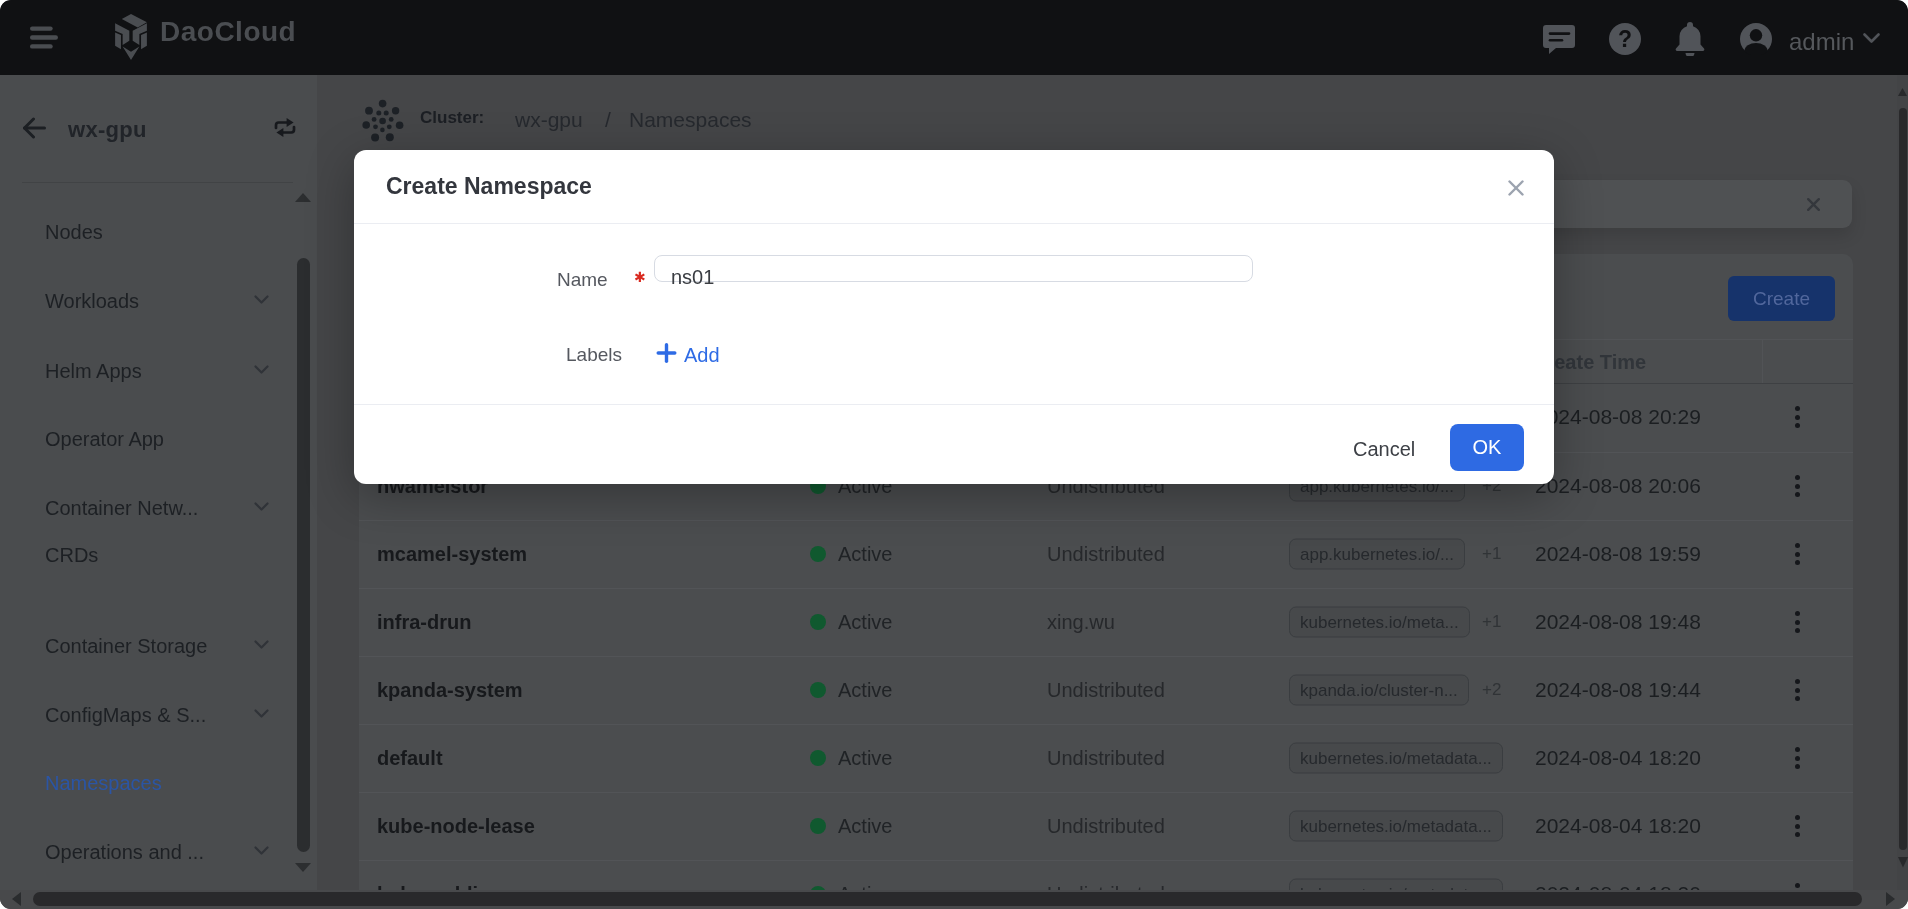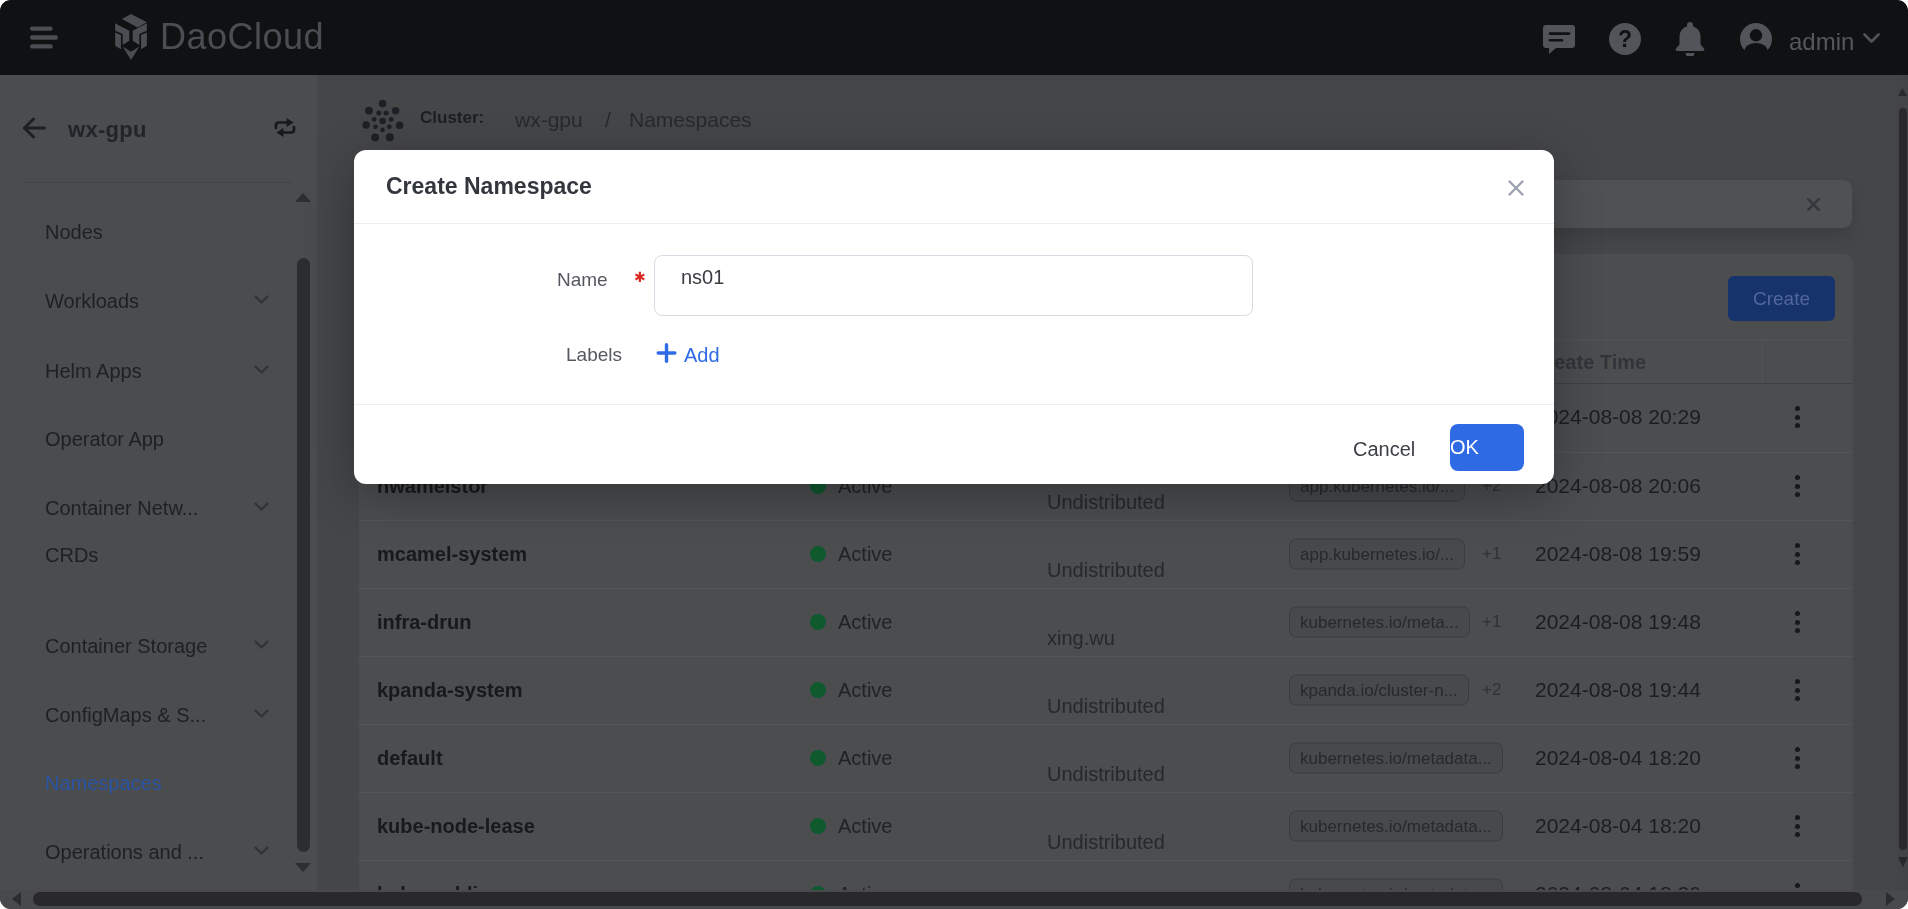--- a/index.html
+++ b/index.html
@@ -63,7 +63,7 @@
         <polygon points="30,78 50,110 70,78 50,90"></polygon>
       </g>
     </svg>
-    <span class="abs" style="left:160px;top:16px;font-size:36px;font-weight:normal;color:#4a4d51;letter-spacing:0.5px">DaoCloud</span>
+    <span class="abs" style="left:160px;top:16px;font-size:28px;font-weight:bold;color:#4a4d51;letter-spacing:0.5px">DaoCloud</span>
 
     <svg class="abs" style="left:1543px;top:25px" width="33" height="29" viewBox="0 0 33 29">
       <path fill="#515459" d="M3 0 h26 a3 3 0 0 1 3 3 v17 a3 3 0 0 1 -3 3 H13 l-7 6 v-6 H3 a3 3 0 0 1 -3 -3 V3 a3 3 0 0 1 3 -3 z"></path>

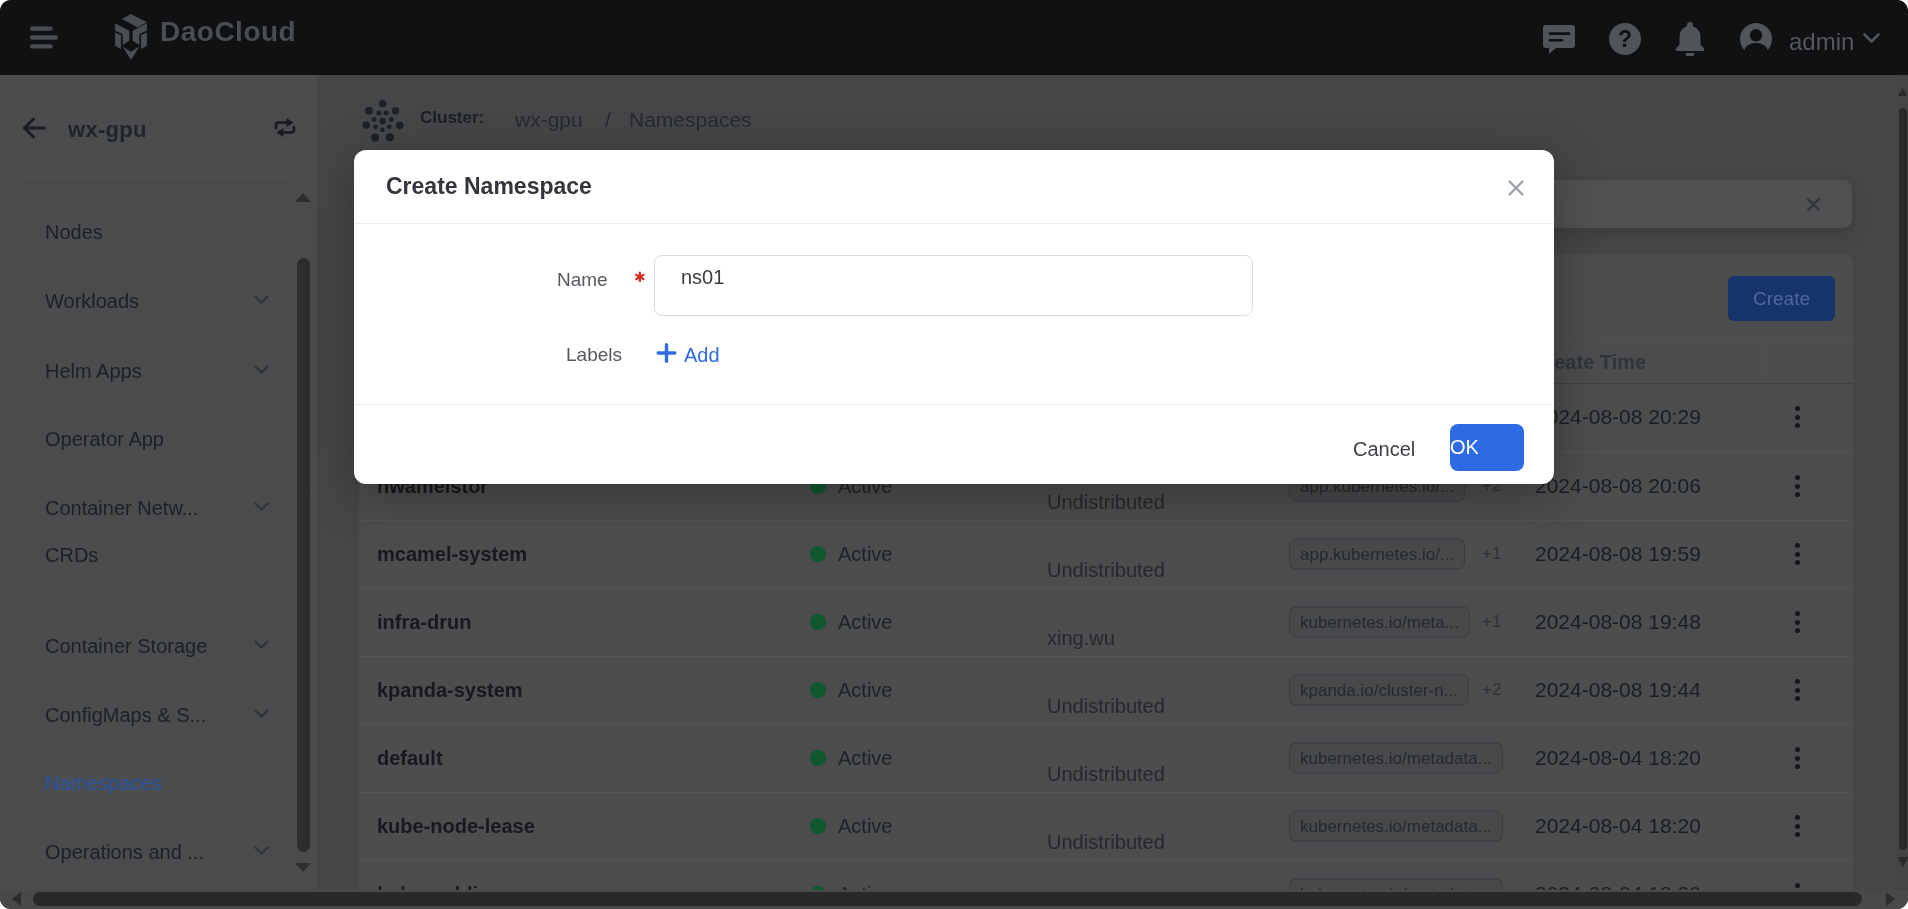--- a/index.html
+++ b/index.html
@@ -333,7 +333,7 @@
     <div class="abs" style="left:0;top:73px;width:1200px;height:1px;background:#ebedf2"></div>
     <span class="abs" style="left:203px;top:119px;font-size:19px;color:#55585f">Name</span>
     <span class="abs" style="left:280px;top:119px;font-size:14px;color:#d92a20">✱</span>
-    <div class="abs" style="left:300px;top:105px;width:599px;height:61px;border:1px solid #d7dbe3;border-radius:8px;line-height:43px;padding-left:26px;font-size:20px;color:#3a3d42">ns01</div>
+    <div class="abs" style="left:300px;top:105px;width:599px;height:27px;border:1px solid #d7dbe3;border-radius:8px;line-height:43px;padding-left:16px;font-size:20px;color:#3a3d42">ns01</div>
     <span class="abs" style="left:212px;top:194px;font-size:19px;color:#55585f">Labels</span>
     <svg class="abs" style="left:302px;top:193px" width="21" height="20" viewBox="0 0 21 20">
       <g stroke="#2e6be5" stroke-width="3.4" stroke-linecap="round">

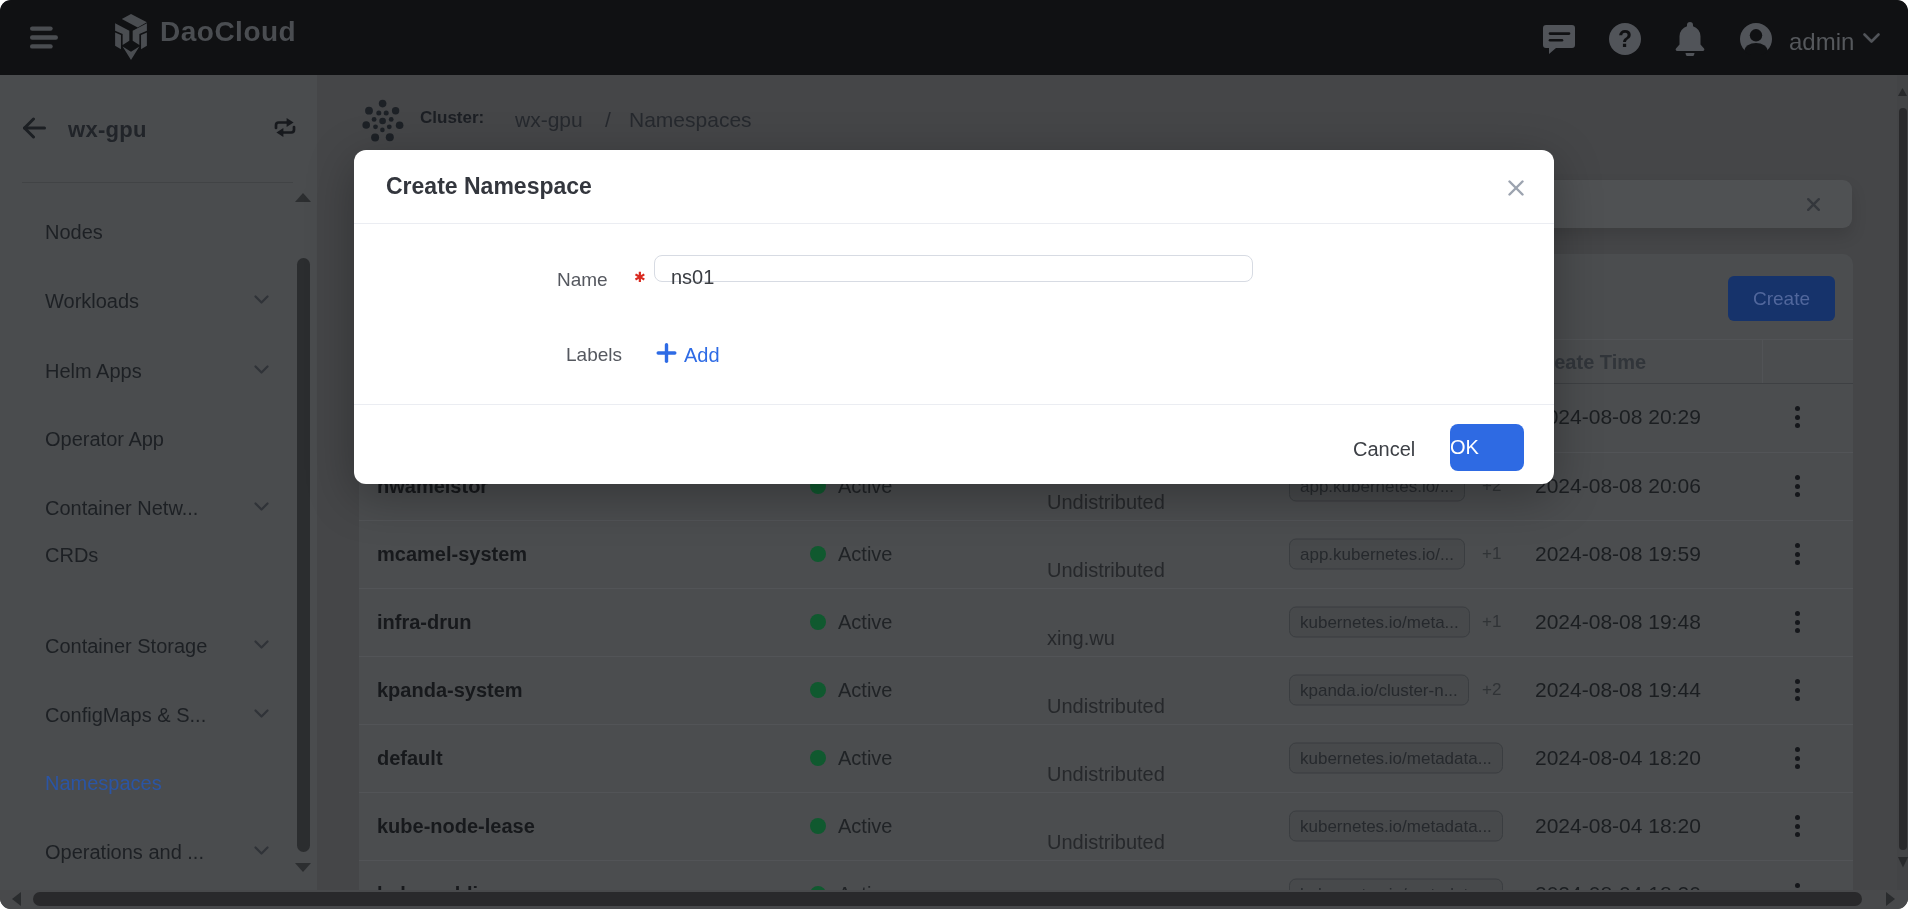--- a/index.html
+++ b/index.html
@@ -344,7 +344,7 @@
     <span class="abs" style="left:330px;top:194px;font-size:20px;color:#2e6be5">Add</span>
     <div class="abs" style="left:0;top:254px;width:1200px;height:1px;background:#ebedf2"></div>
     <span class="abs" style="left:999px;top:288px;font-size:20px;color:#3d4046">Cancel</span>
-    <div class="abs" style="left:1096px;top:274px;width:74px;height:47px;background:#2e6ae3;border-radius:8px;line-height:47px;font-size:20px;color:#ffffff">OK</div>
+    <div class="abs" style="left:1096px;top:274px;width:74px;height:47px;background:#2e6ae3;border-radius:8px;line-height:47px;text-align:center;font-size:20px;color:#ffffff">OK</div>
   </div>
 </div>
 

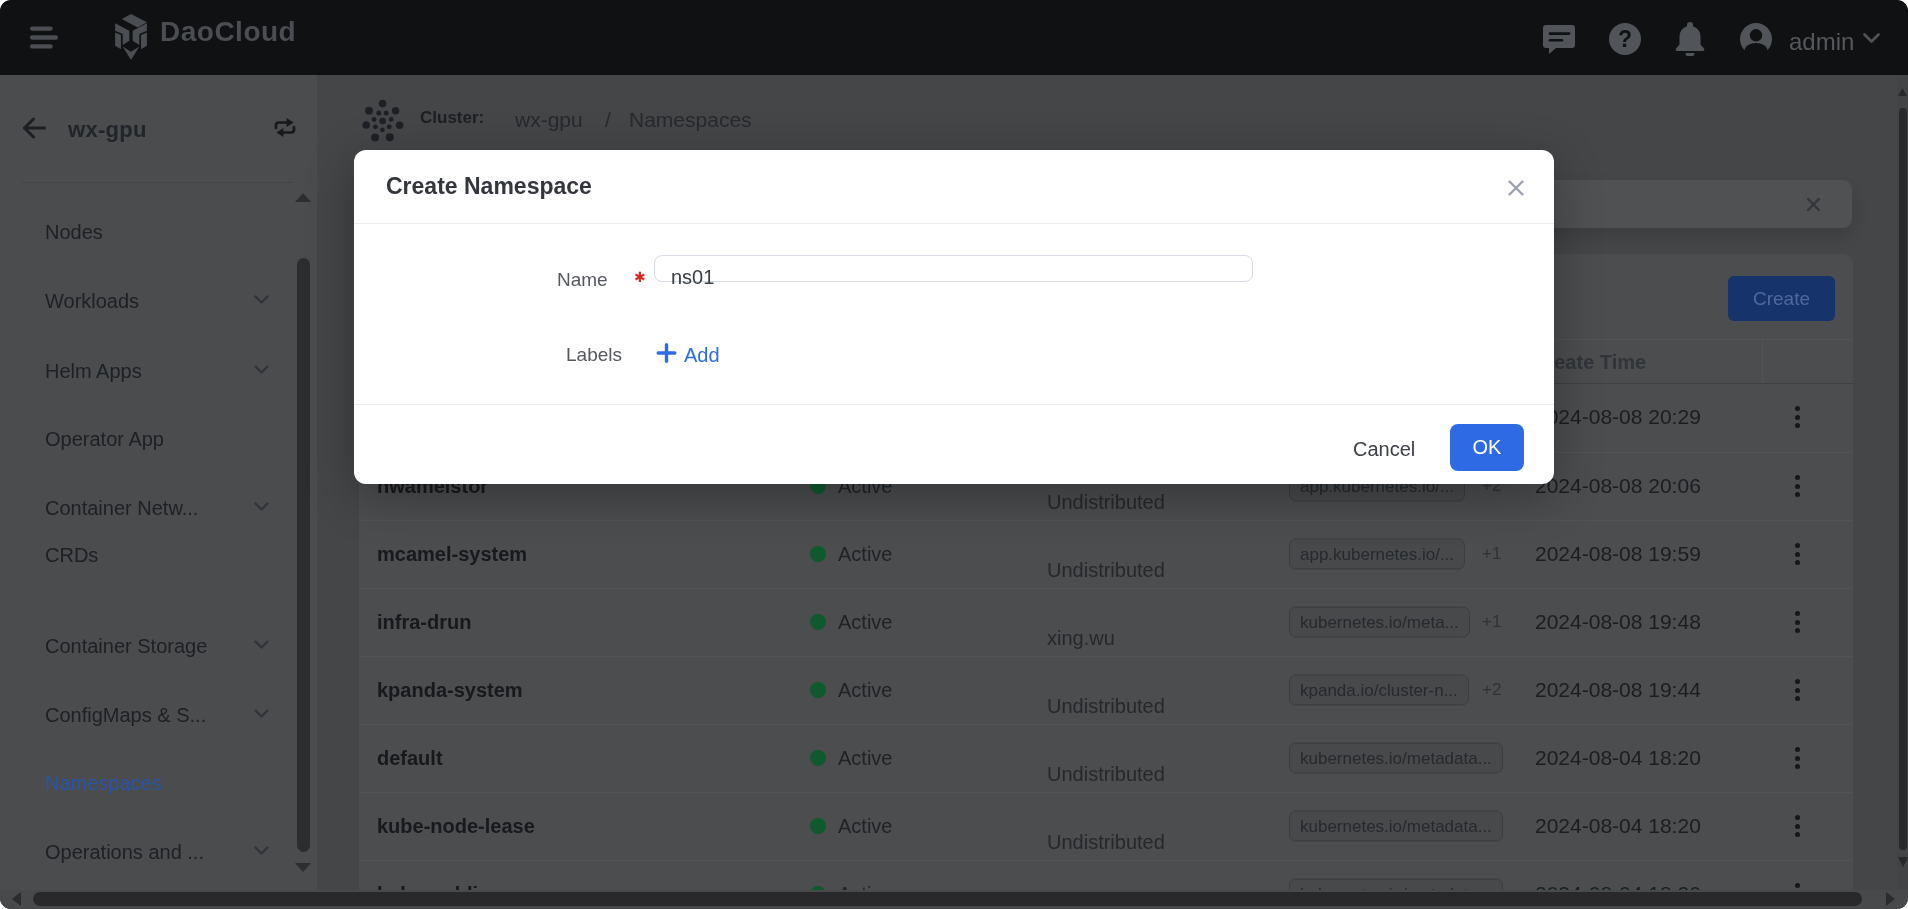--- a/index.html
+++ b/index.html
@@ -20,7 +20,7 @@
 .nm { position:absolute; left:18px; font-size:20px; font-weight:bold; color:#17191c; top:50%; transform:translateY(-50%); }
 .dot { position:absolute; left:451px; top:50%; margin-top:-8px; width:16px; height:16px; border-radius:50%; background:#10592f; }
 .act { position:absolute; left:479px; font-size:20px; color:#202326; top:50%; transform:translateY(-50%); }
-.dist { position:absolute; left:688px; font-size:20px; color:#26282b; top:50%; transform:translateY(-50%);margin-top:16px; }
+.dist { position:absolute; left:688px; font-size:20px; color:#26282b; top:50%; transform:translateY(-50%); }
 .chip { position:absolute; left:930px; top:50%; transform:translateY(-50%); height:31px; line-height:29px;
   border:1px solid #3a3d40; background:#47494b; border-radius:7px; padding:0 10px; font-size:17px; color:#26292d; }
 .plusn { position:absolute; left:1123px; font-size:17px; color:#303336; top:50%; transform:translateY(-50%); }

